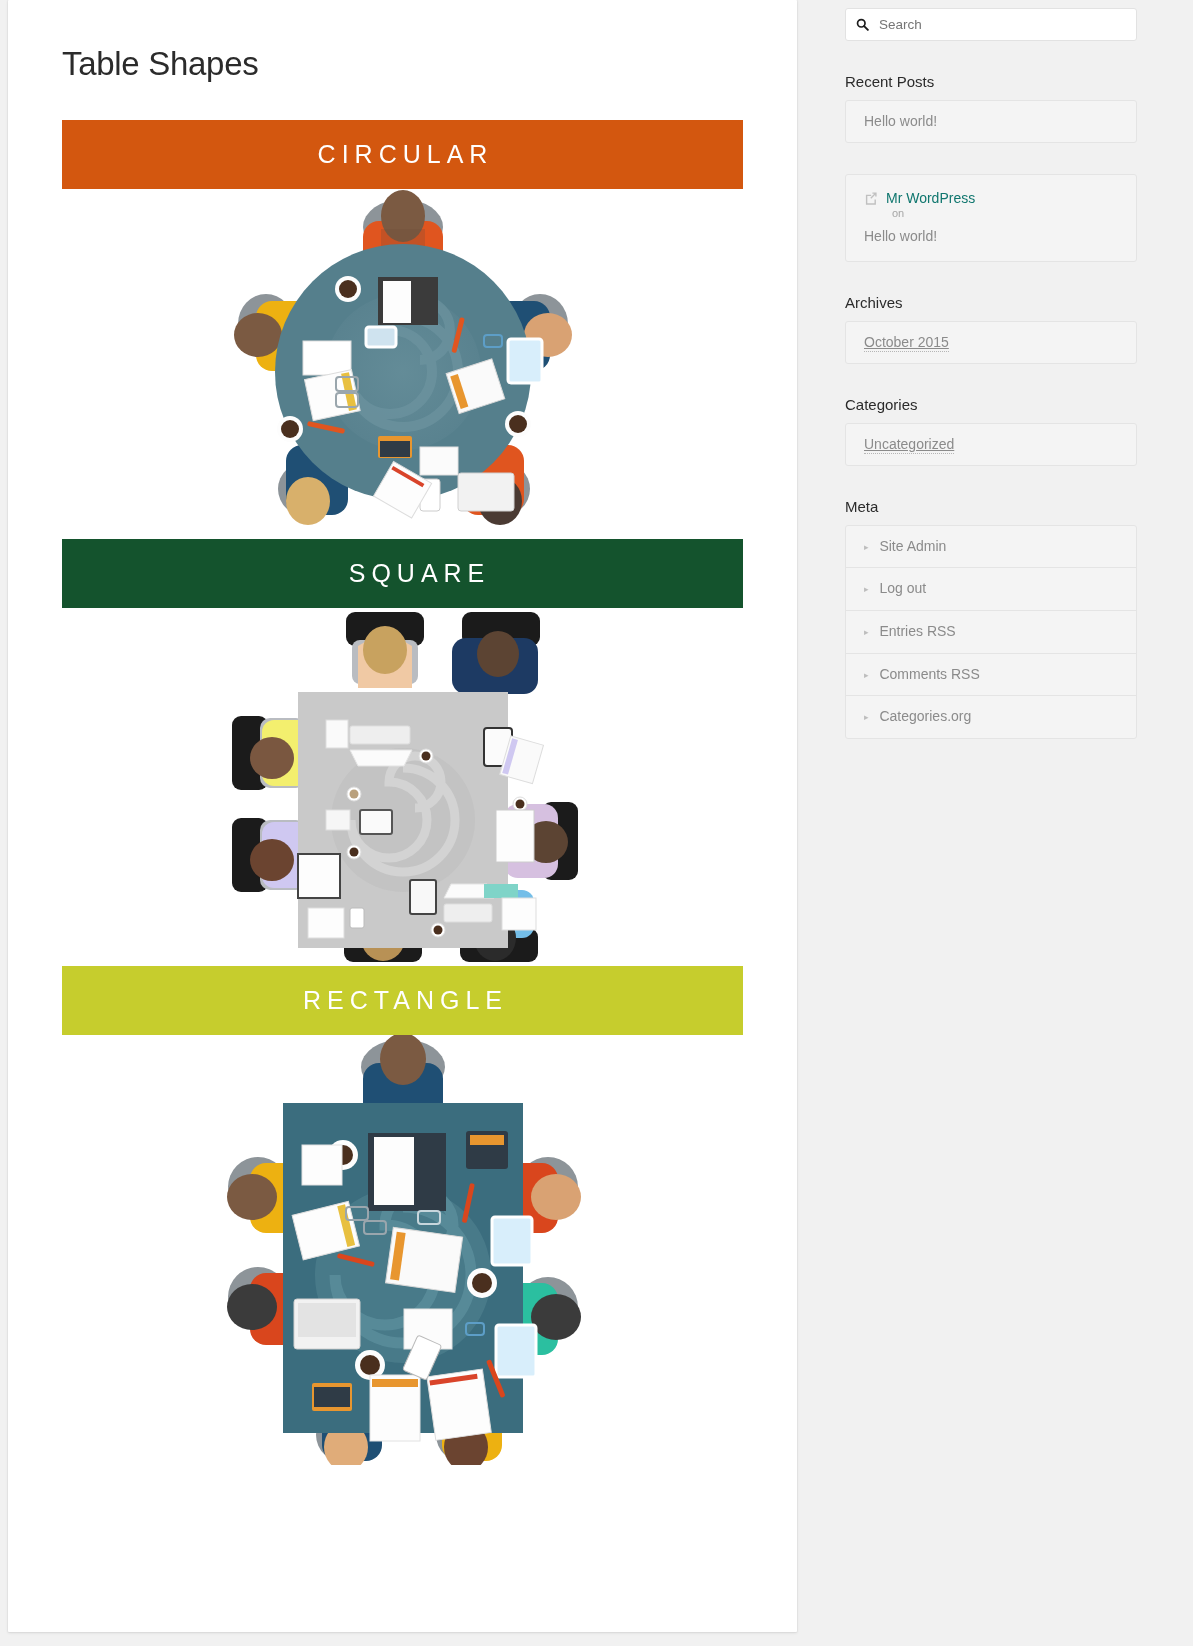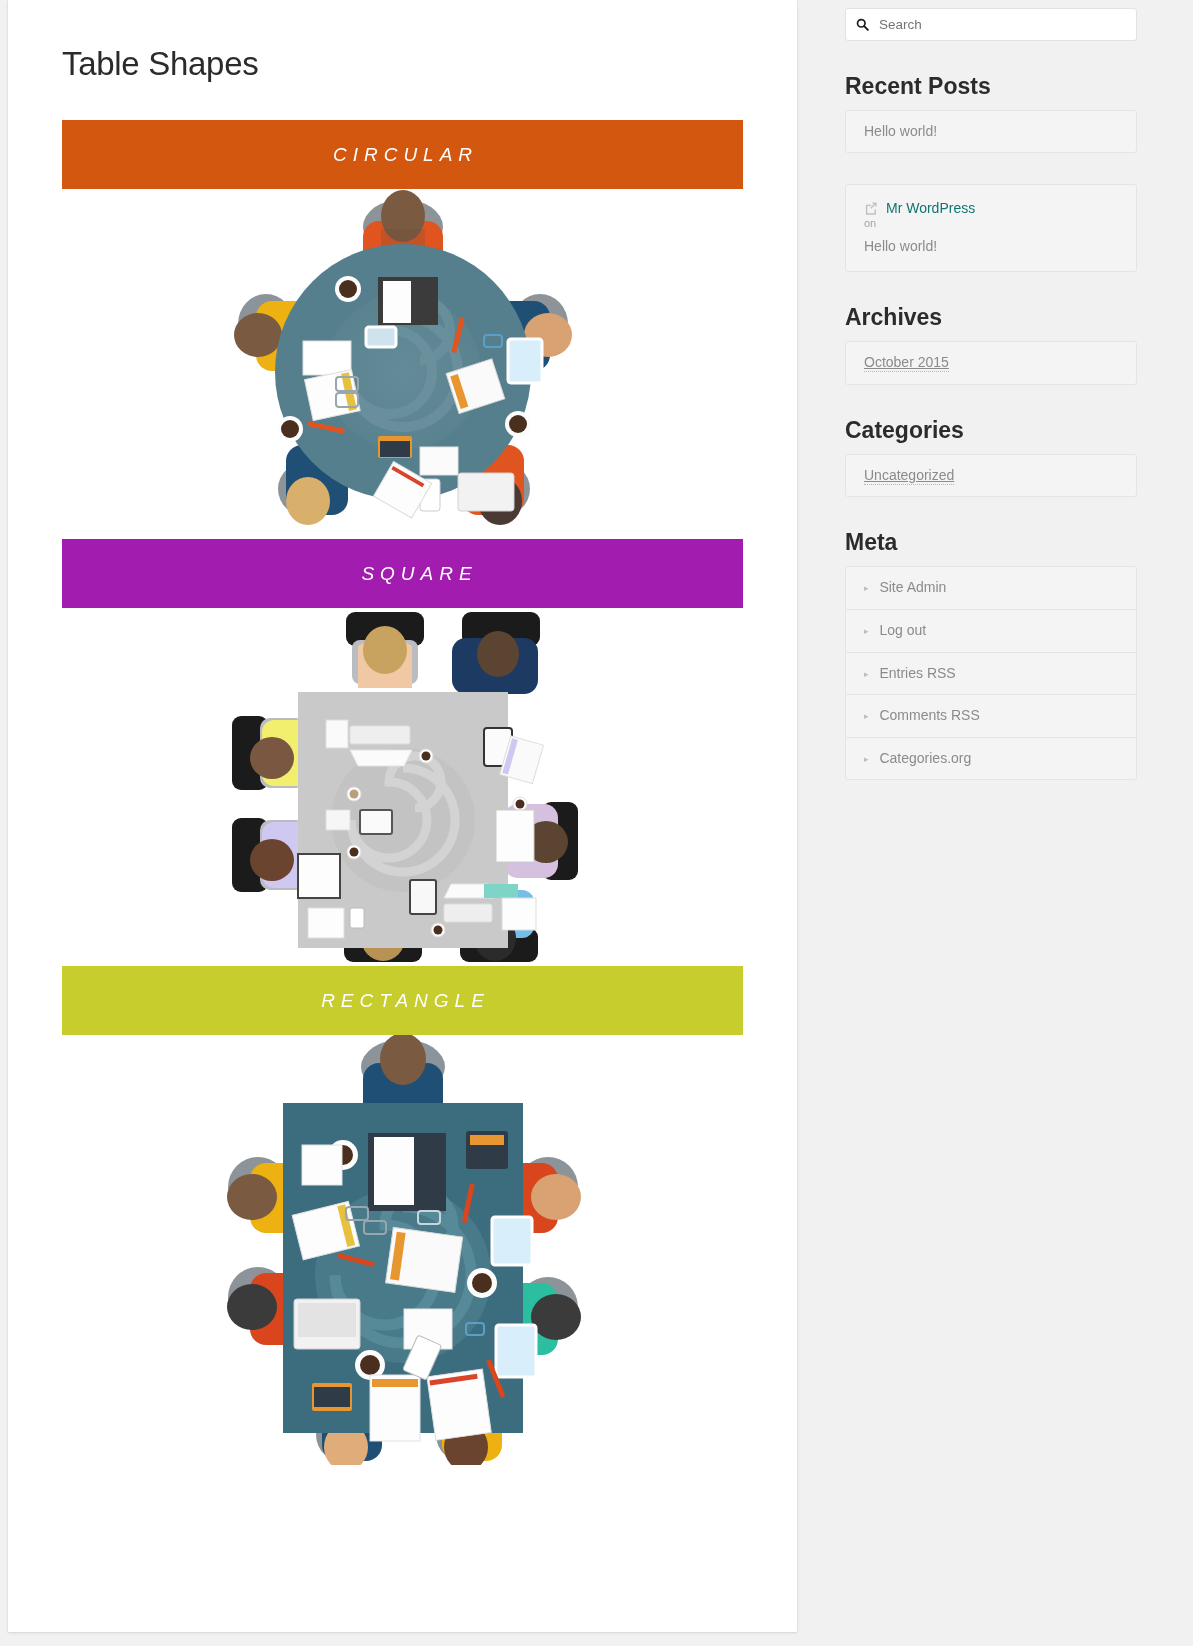--- a/index.html
+++ b/index.html
@@ -74,9 +74,9 @@
   }
   .widget { margin-bottom: 31px; }
   .widget-title {
-    font-size: 23px;
+    font-size: 15px;
     color: #2b2b2b;
-    font-weight: 700;
+    font-weight: 400;
     margin: 0 0 8px 0;
     line-height: 1.3;
   }

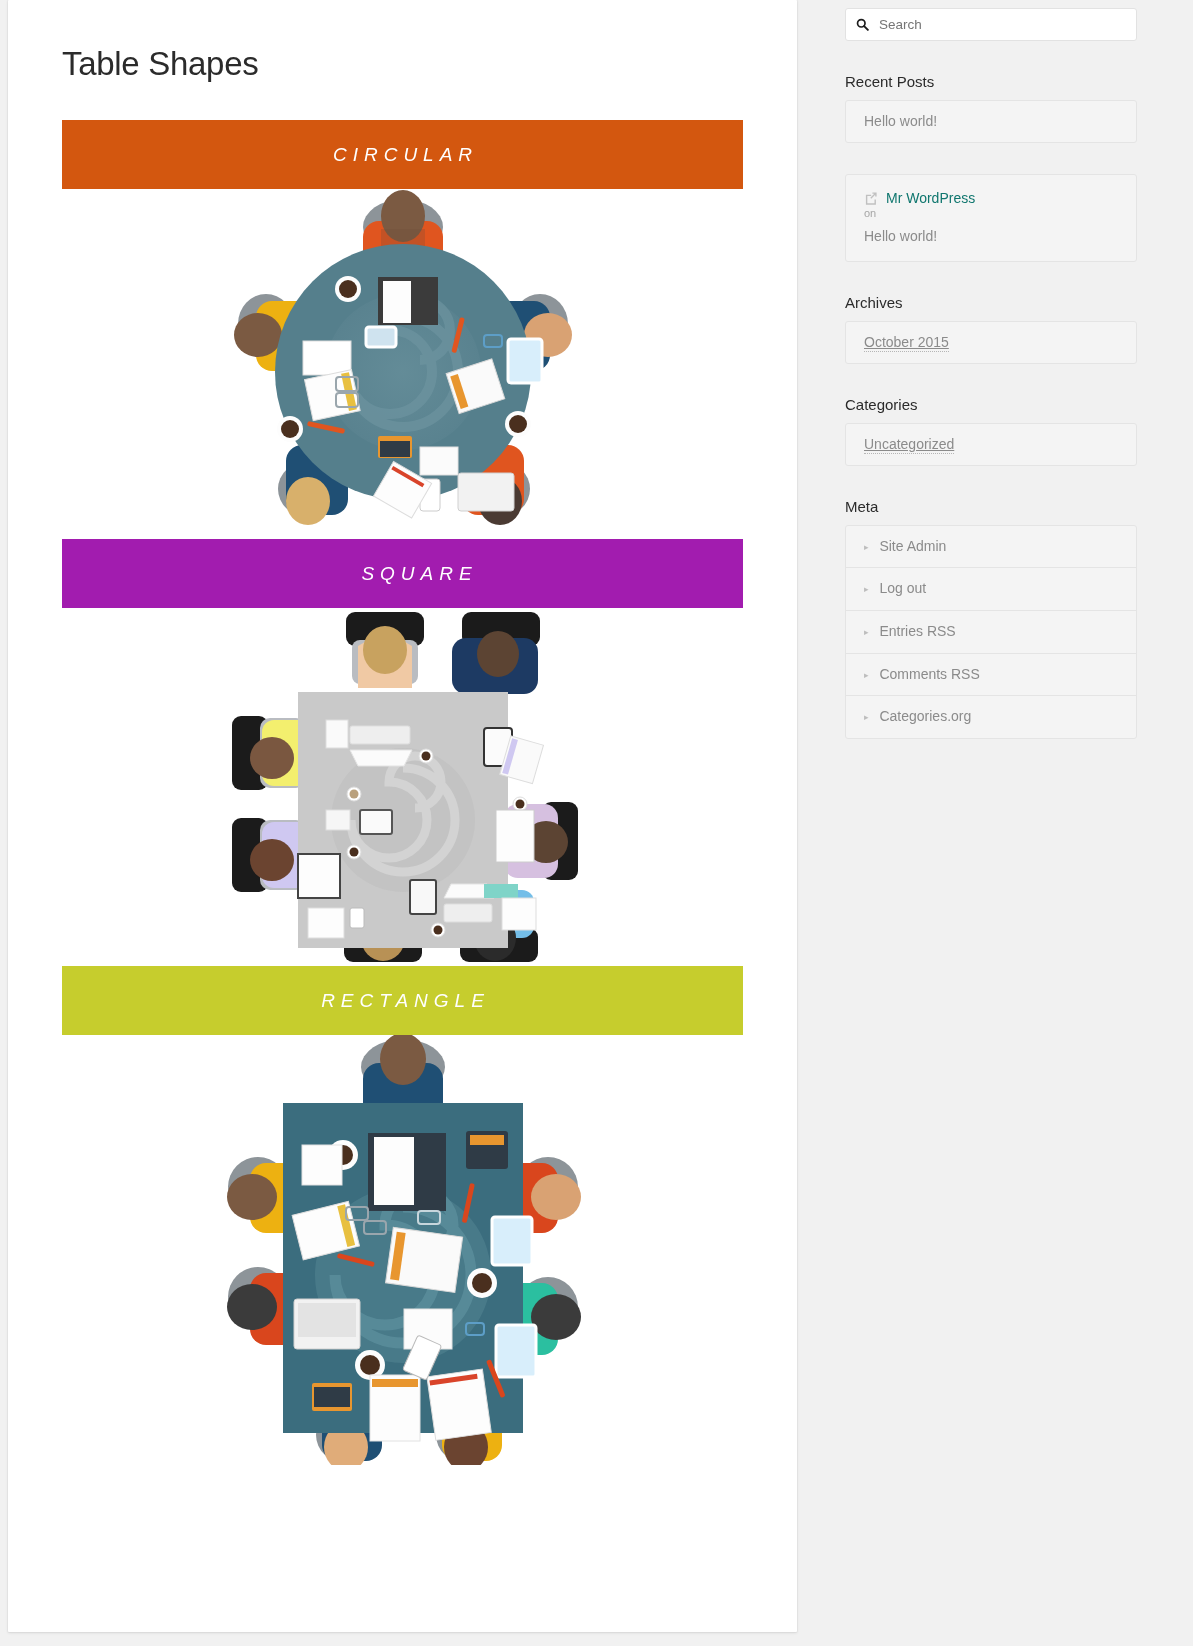--- a/index.html
+++ b/index.html
@@ -51,11 +51,10 @@
   }
   .section-banner .label {
     color: #ffffff;
-    font-size: 19px;
+    font-size: 25px;
     letter-spacing: 6px;
     font-weight: 400;
     text-indent: 6px;
-    font-style: italic;
   }
   .figure {
     display: flex;

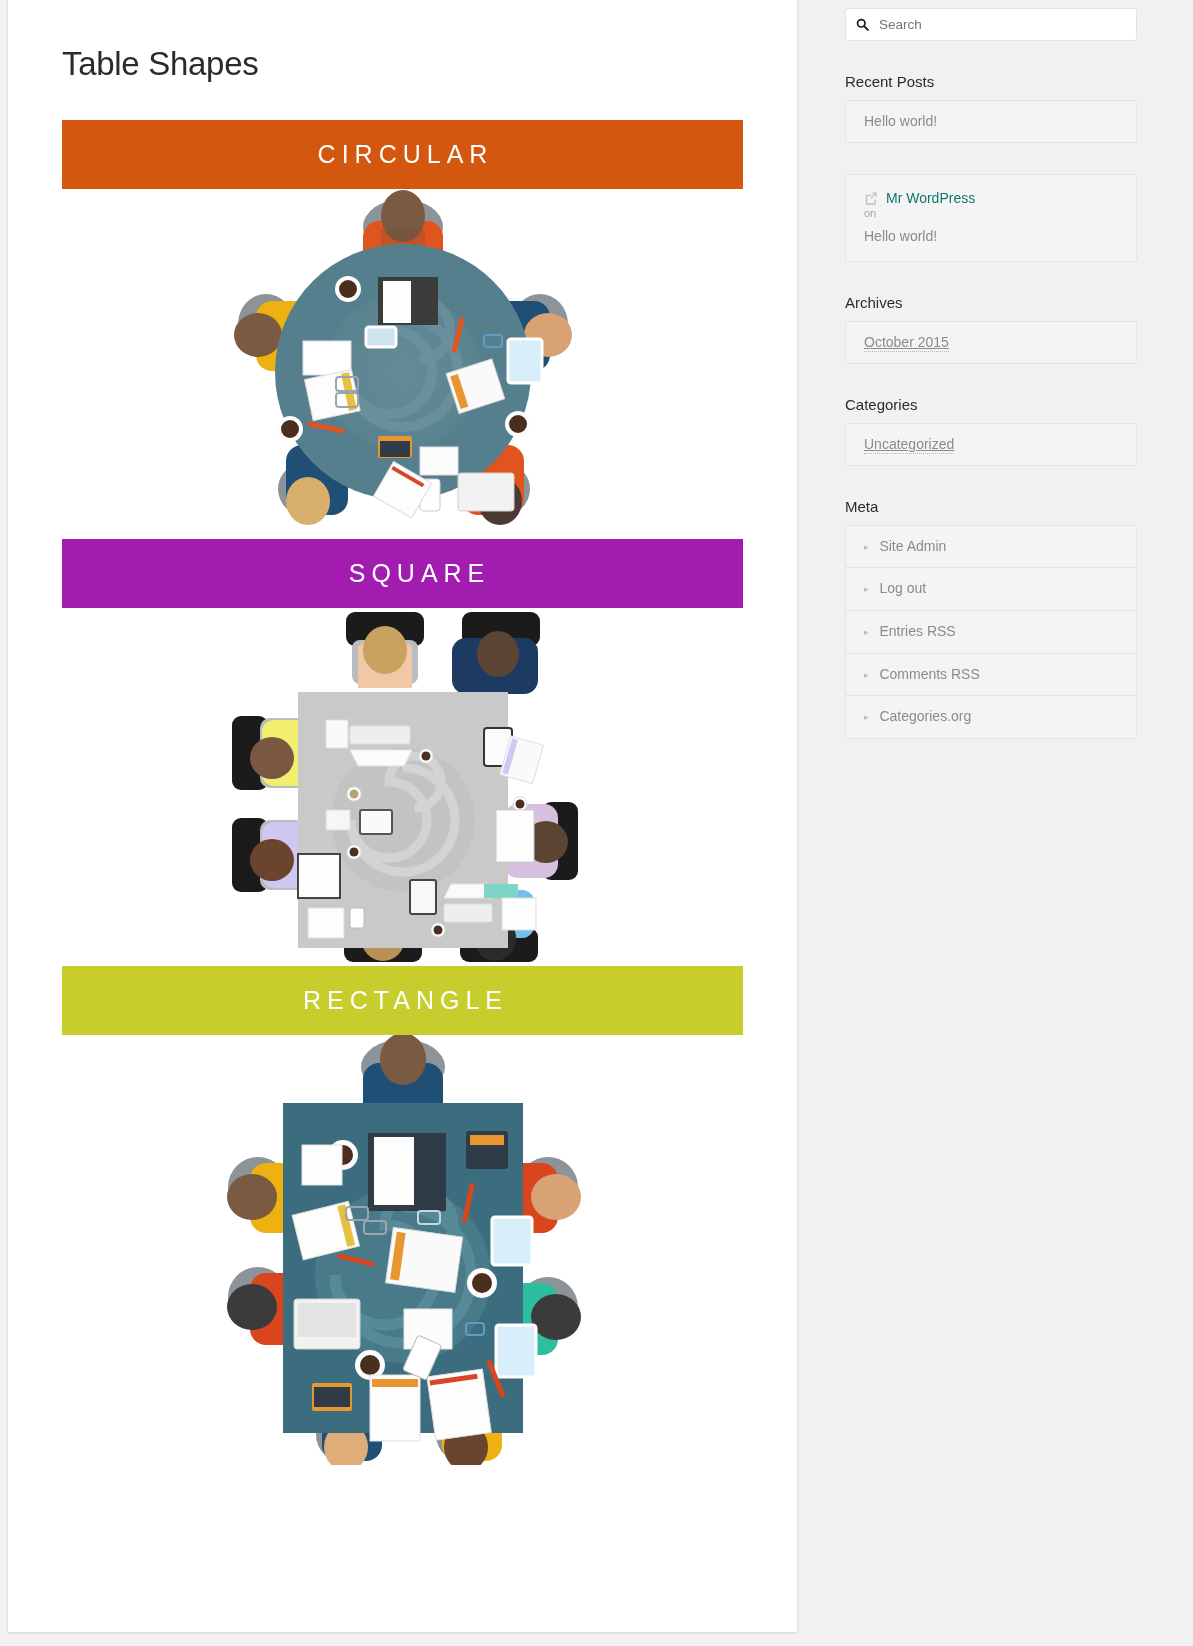--- a/index.html
+++ b/index.html
@@ -143,6 +143,7 @@
     font-size: 11px;
     color: #a6a6a6;
     margin-top: 1px;
+    margin-left: 28px;
   }
   .comment-post {
     font-size: 14px;

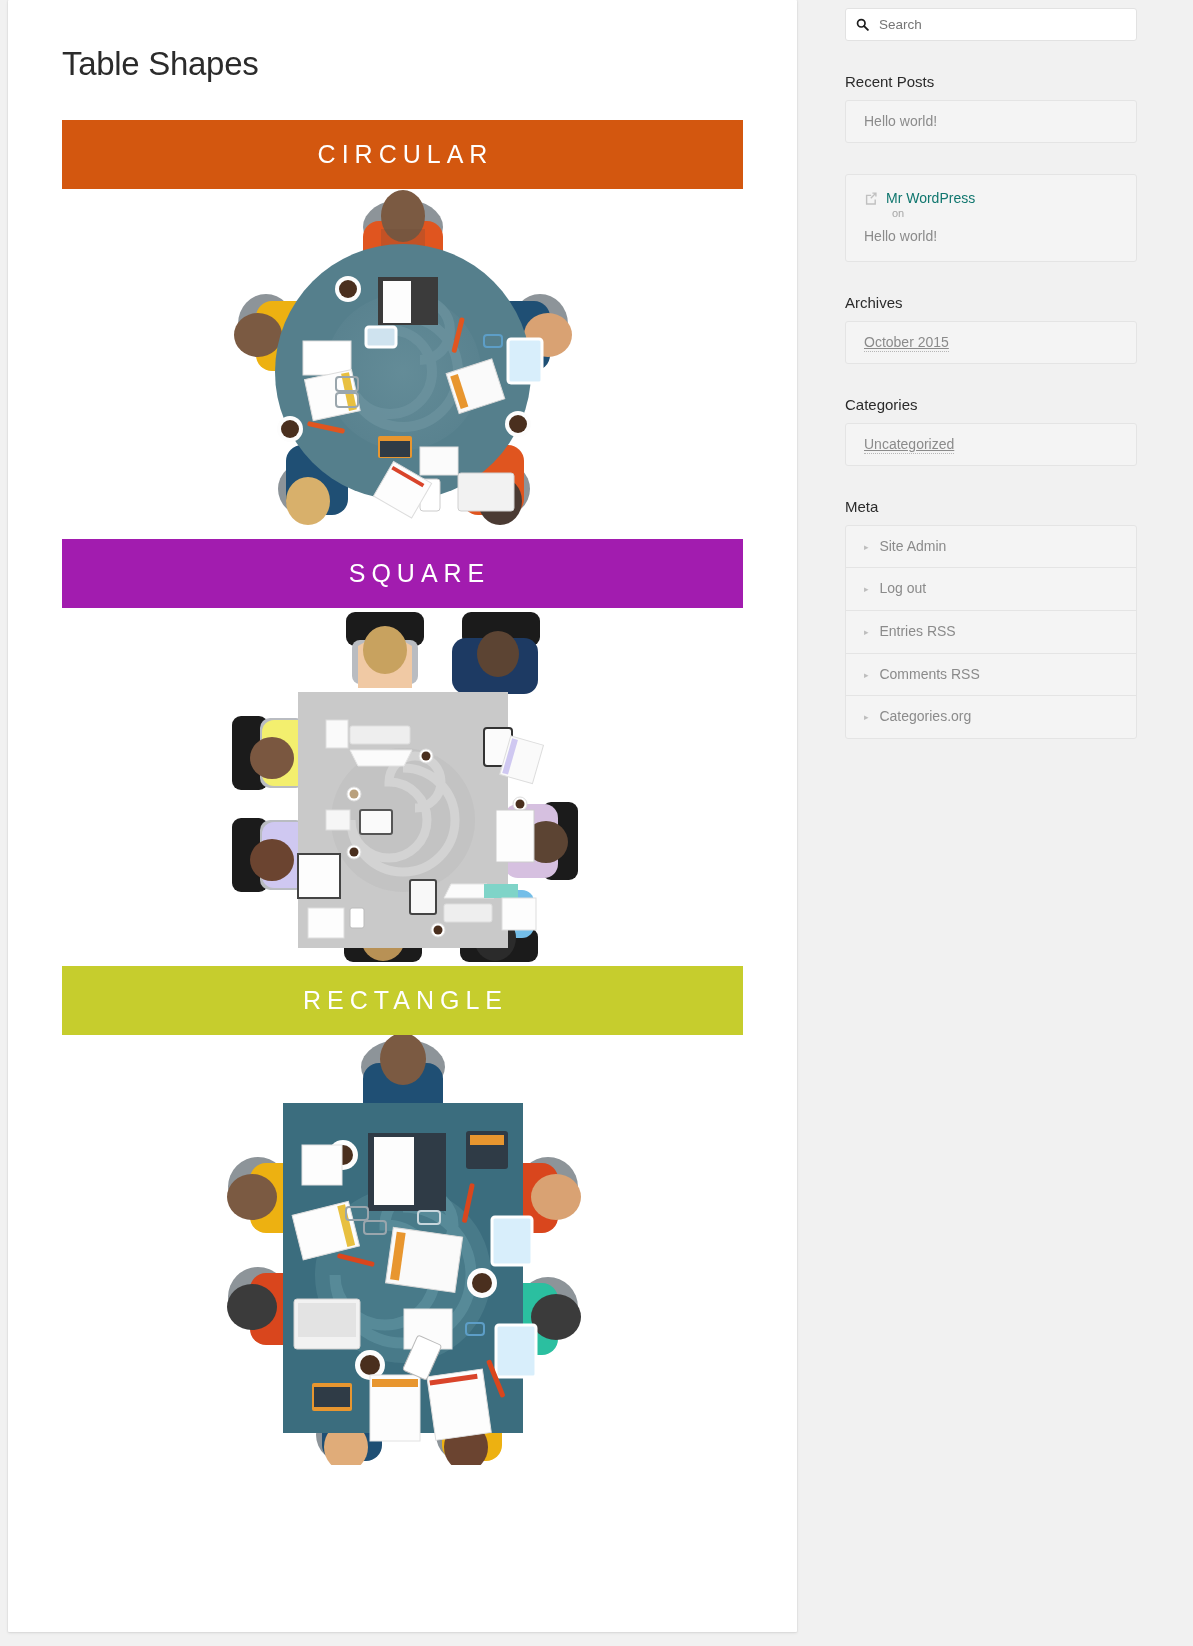--- a/index.html
+++ b/index.html
@@ -240,7 +240,7 @@
         </svg>
       </div>
 
-      <div class="section-banner" id="banner-1" style="background: #a21caf; padding-left: 28px;">
+      <div class="section-banner" id="banner-1" style="background: #14532d; padding-left: 28px;">
         <span class="label">SQUARE</span>
       </div>
 

